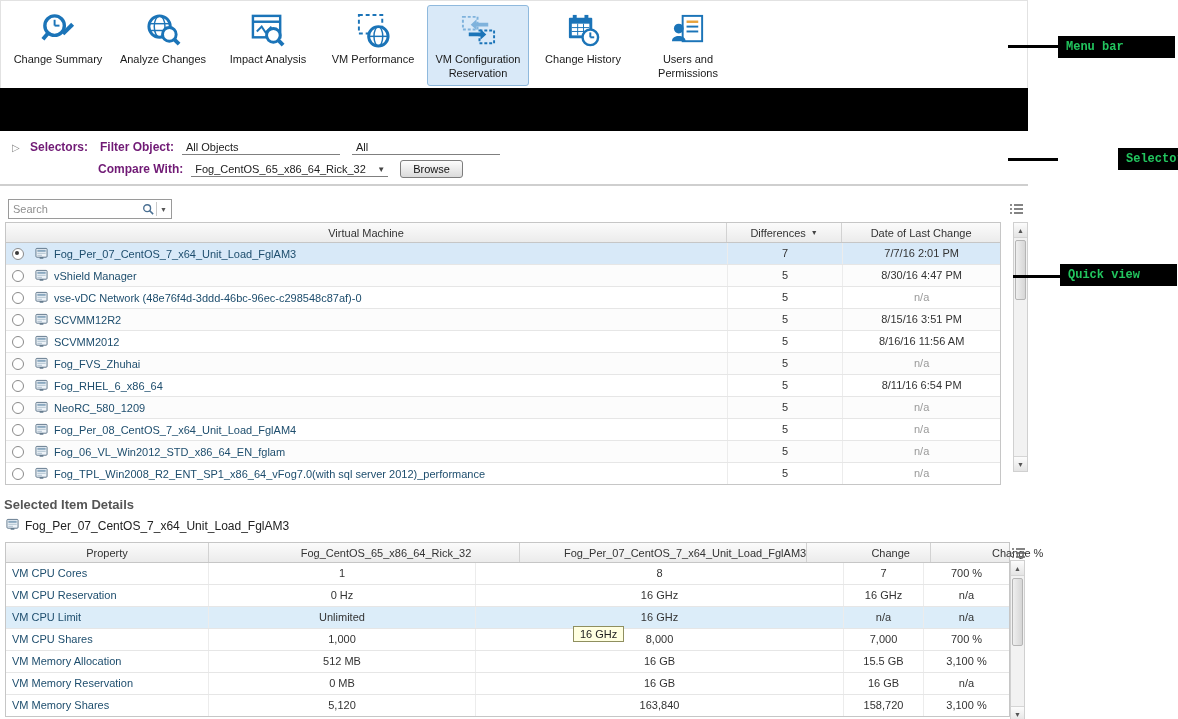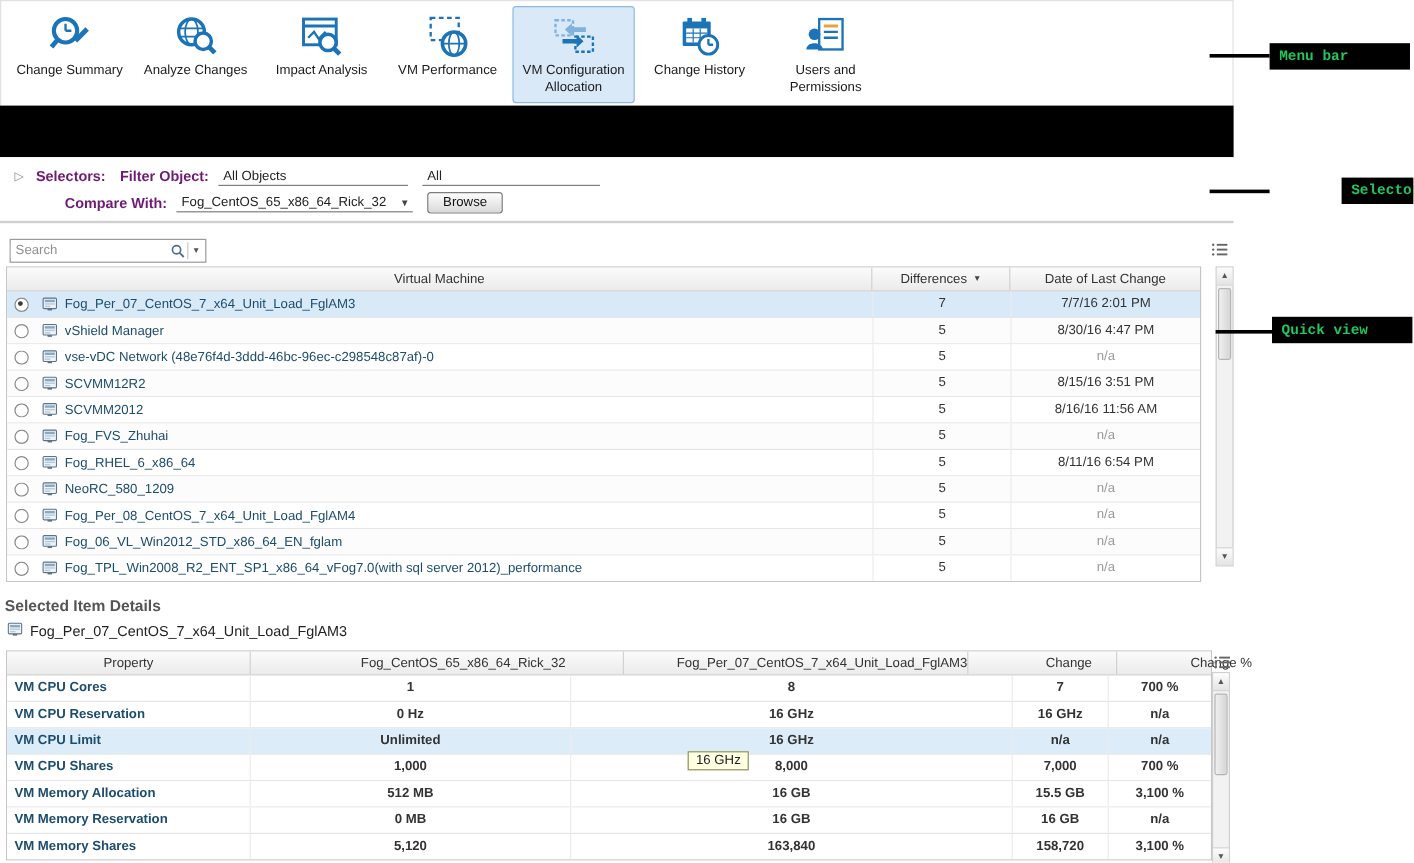--- a/index.html
+++ b/index.html
@@ -192,7 +192,7 @@
               <polygon points="29,11 17,11 17,7.5 11,13 17,18.5 17,15 29,15" fill="#7fb2dc"></polygon>
             </svg>
           </span>
-          <span class="menu-label">VM Configuration Allocation</span>
+          <span class="menu-label">VM Configuration Reservation</span>
         </div>
         <div class="menu-item">
           <span class="menu-icon">

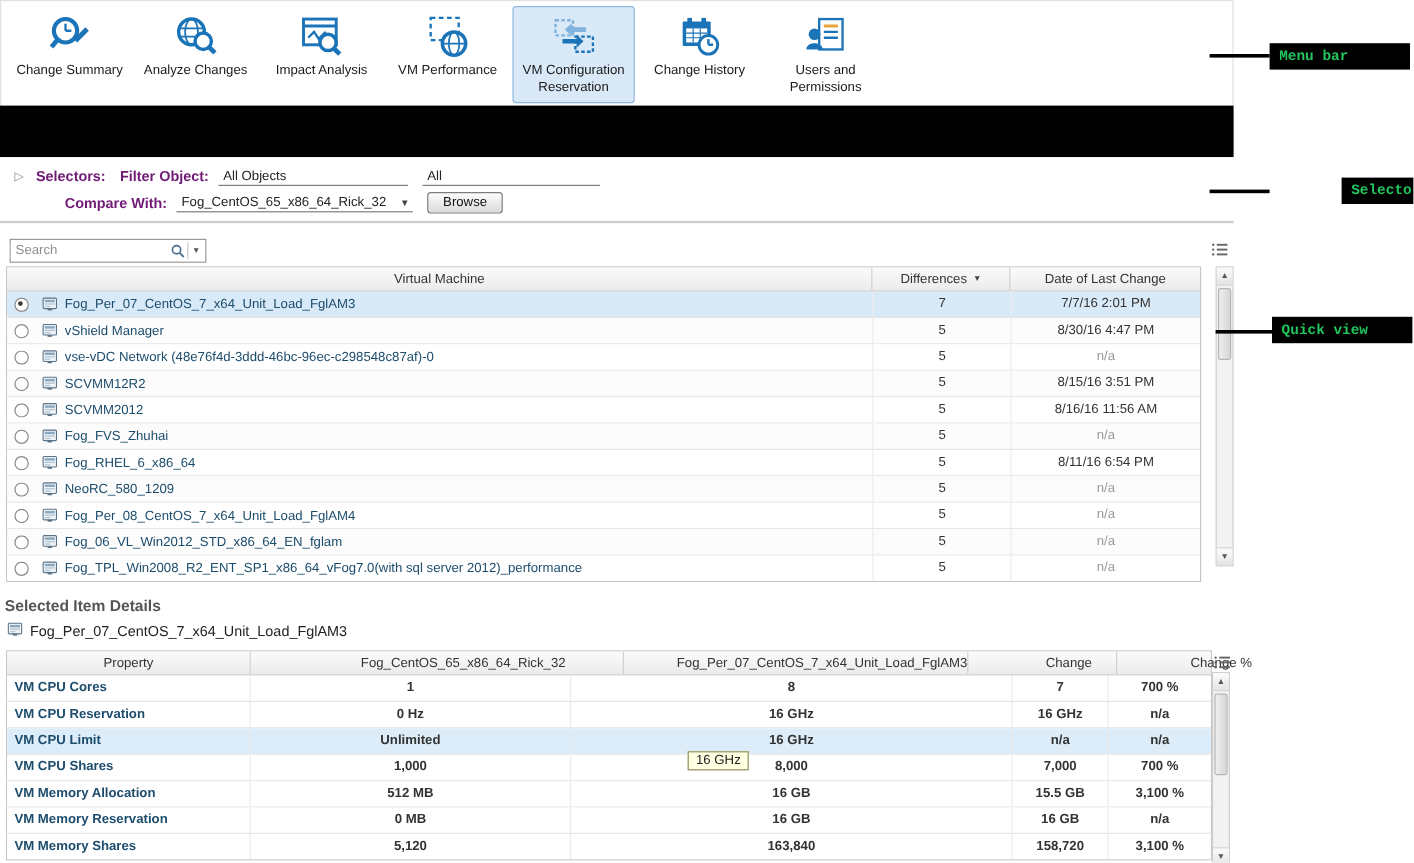--- a/index.html
+++ b/index.html
@@ -25,7 +25,7 @@
   .selectors { background:#fff; border-bottom:2px solid #cfcfcf; padding:8px 0 6px; }
   .sel-row { display:flex; align-items:center; font-size:12px; }
   .sel-row1 { padding-left:12px; }
-  .sel-row2 { padding-left:54px; margin-top:5px; }
+  .sel-row2 { padding-left:98px; margin-top:5px; }
   .expander { color:#8a8a8a; font-size:10px; width:18px; cursor:pointer; }
   .sel-label { font-weight:bold; color:#701a75; }
   .lbl-selectors { width:70px; }

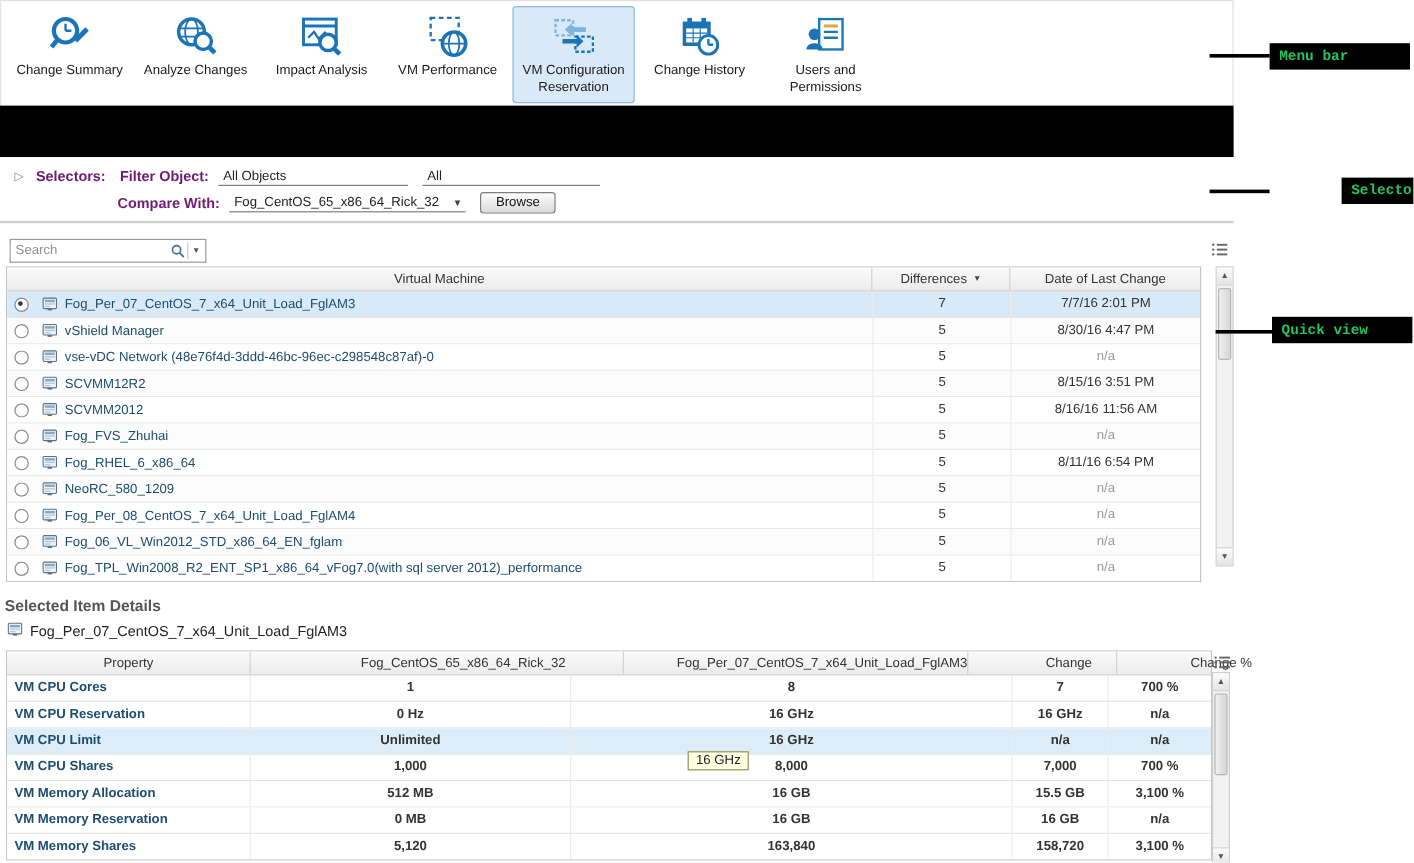--- a/index.html
+++ b/index.html
@@ -107,7 +107,7 @@
   .dt-hcell { display:flex; align-items:center; justify-content:center; font-size:11px;
               color:#333; border-right:1px solid #d2d2d2; cursor:pointer; }
   .dt-hcell.last { border-right:none; }
-  .dt-row { height:21px; border-bottom:1px solid #e6e6e6; background:#fff; cursor:default;font-weight:bold; }
+  .dt-row { height:21px; border-bottom:1px solid #e6e6e6; background:#fff; cursor:default; }
   .dt-row:last-child { border-bottom:none; }
   .dt-row.highlighted { background:#dcedf9; }
   .dt-cell { font-size:11px; line-height:21px; white-space:nowrap; overflow:hidden;

